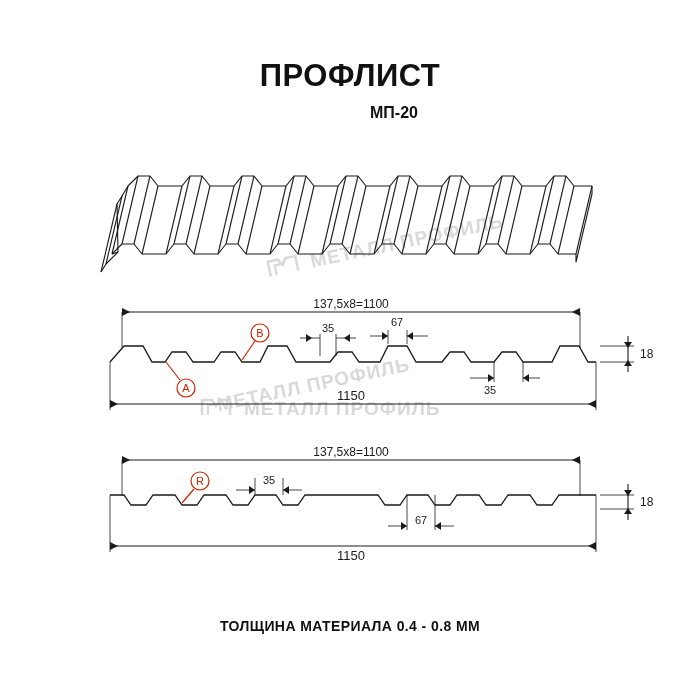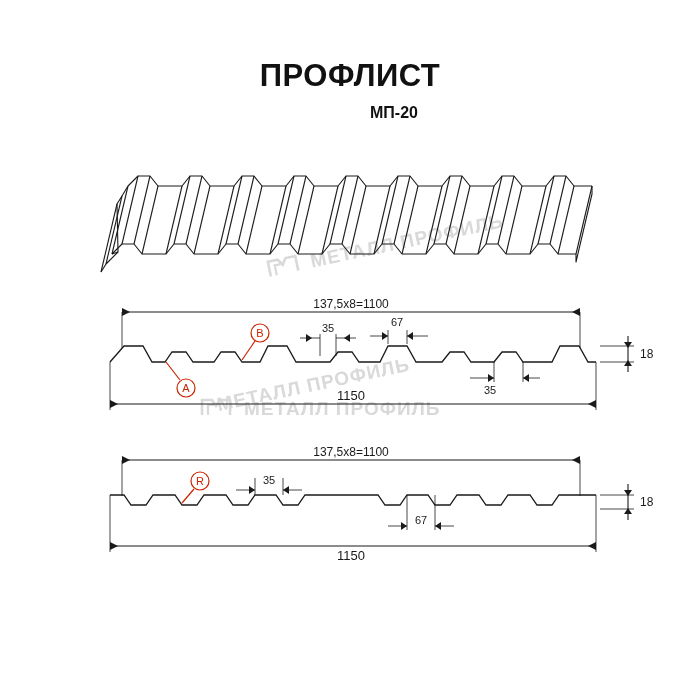--- a/index.html
+++ b/index.html
@@ -268,6 +268,7 @@
     </g>
   </svg>
 
+  <div class="footer">ТОЛЩИНА МАТЕРИАЛА 0.4 - 0.8 ММ</div>
 </div>
 
 </body></html>

